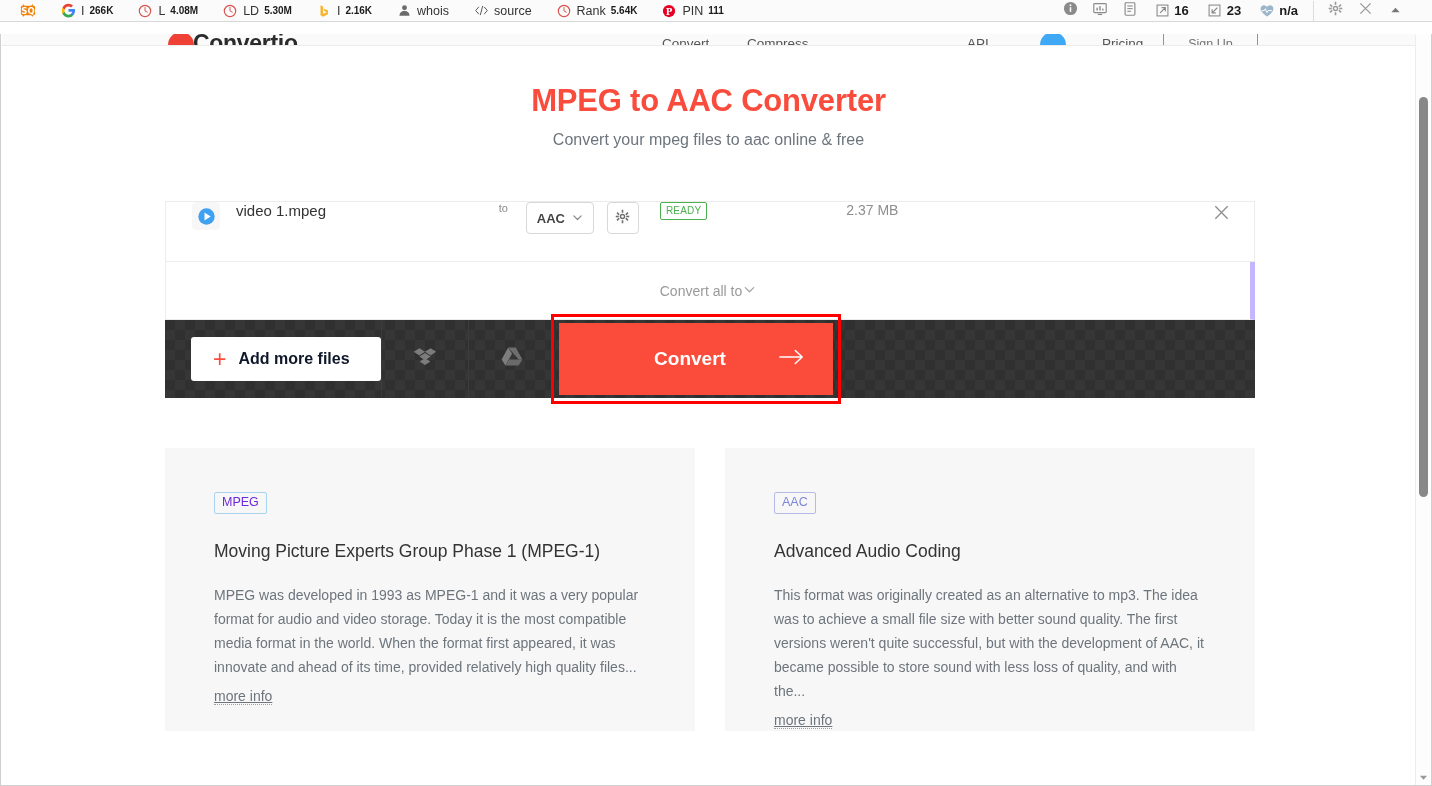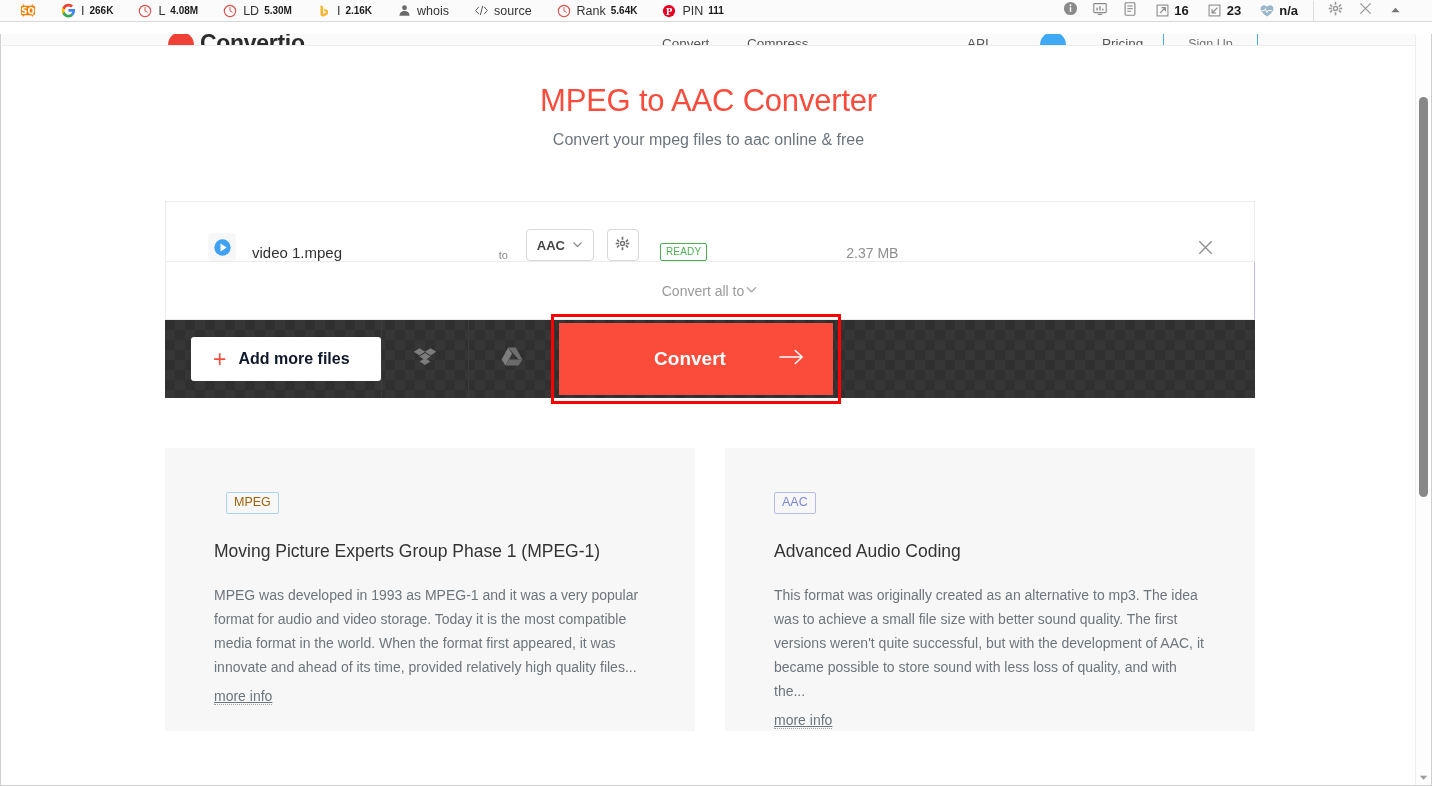--- a/index.html
+++ b/index.html
@@ -57,7 +57,7 @@
     background: #ef4136;
   }
   .hdr-logo-text {
-    position: absolute; left: 198px; top: 24px;
+    position: absolute; left: 191px; top: 24px;
     font-size: 23px; font-weight: bold; color: #2b2b2b;
     letter-spacing: -0.3px;
   }

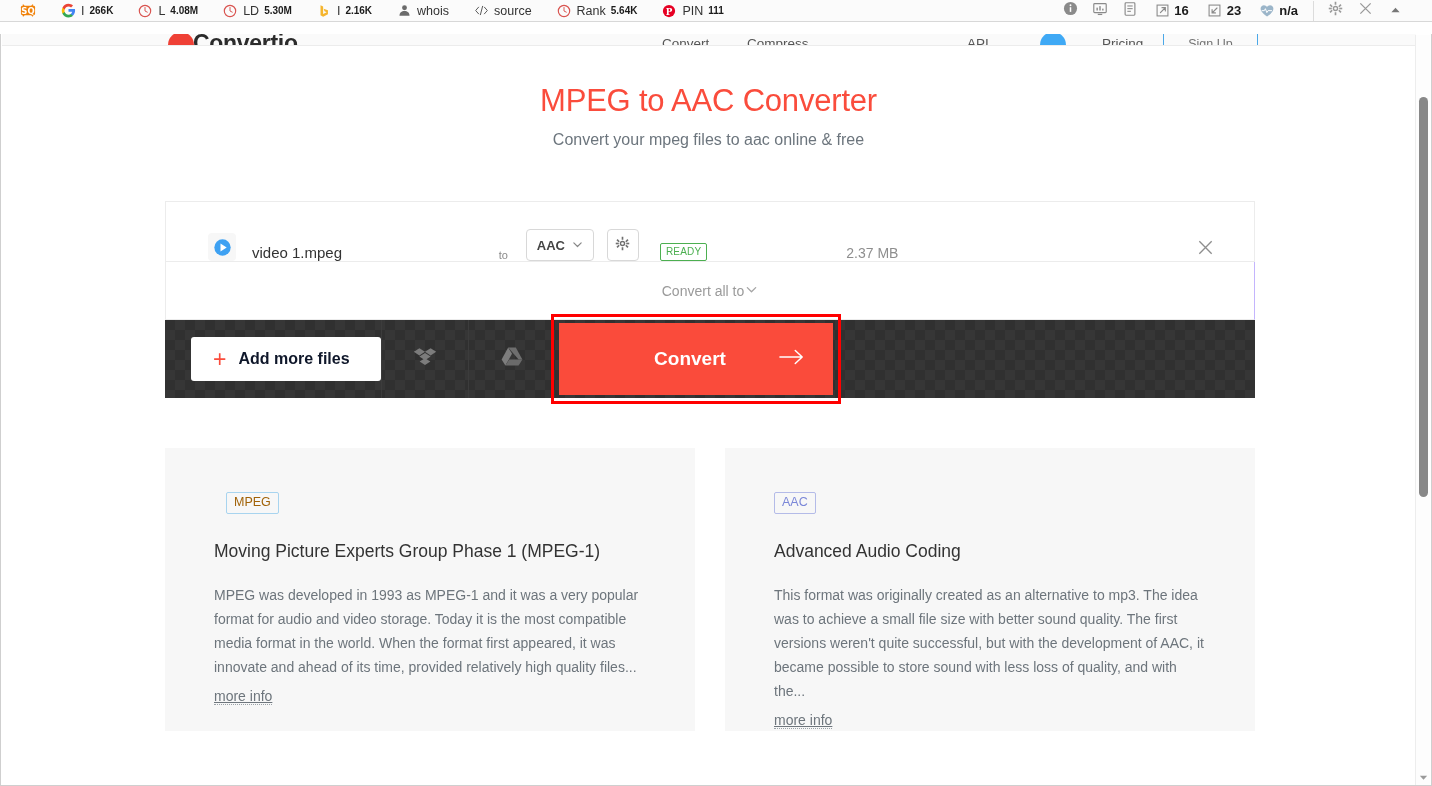--- a/index.html
+++ b/index.html
@@ -81,7 +81,7 @@
   
   #hero { position: absolute; top: 48px; left: 0; right: 15px; text-align: center; }
   #hero h1 {
-    font-size: 31px; font-weight: normal; color: #fa4c3c;
+    font-size: 31px; font-weight: bold; color: #fa4c3c;
     letter-spacing: -0.2px; line-height: 1.25;
   }
   #hero .sub {

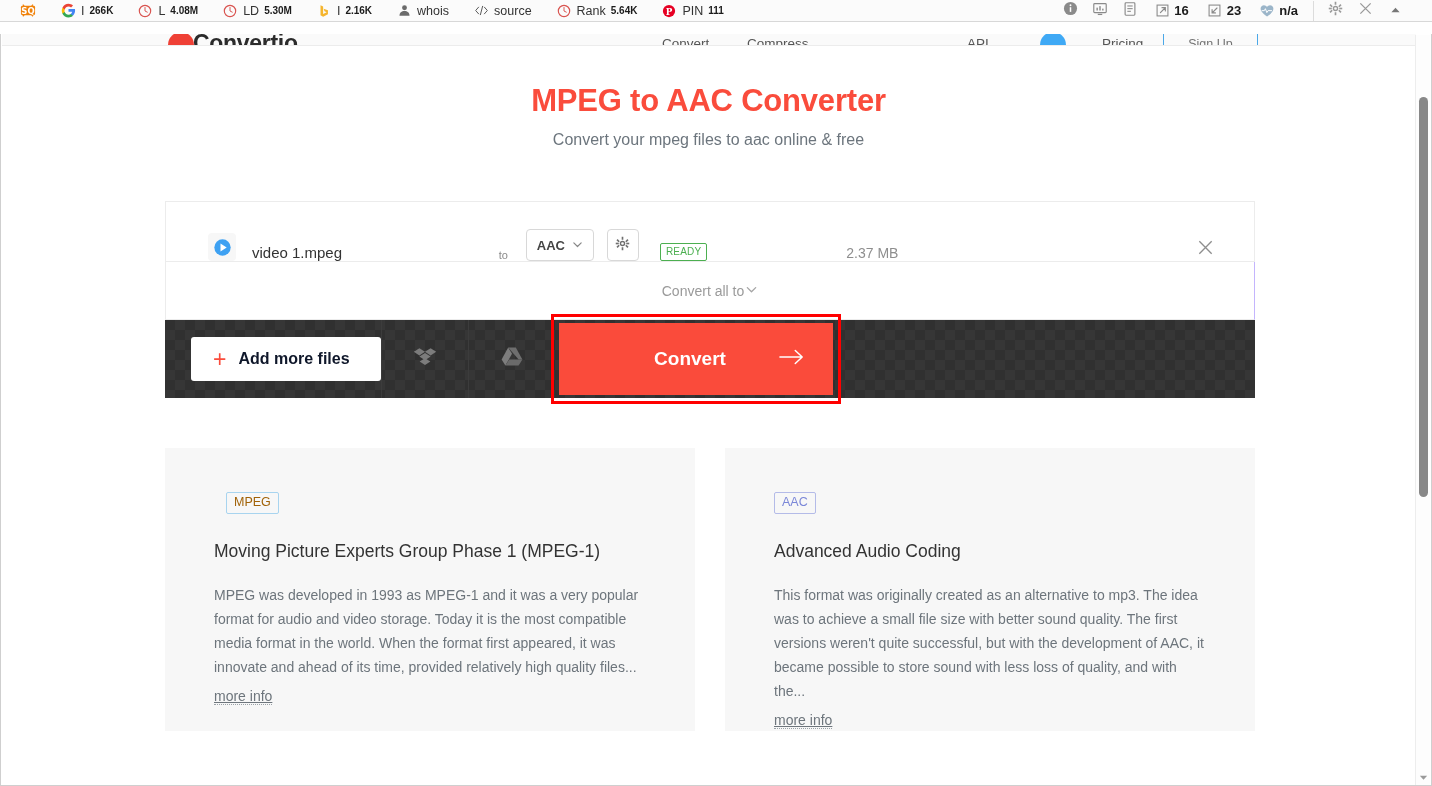--- a/index.html
+++ b/index.html
@@ -96,7 +96,7 @@
   .file-row {
     height: 61px; background: #fff;
     border: 1px solid #ececec;
-    display: flex; align-items: flex-end; padding: 0 36px;
+    display: flex; align-items: flex-start; padding: 0 20px;
   }
   .file-icon-wrap {
     width: 28px; height: 28px; border-radius: 4px; background: #f7f7f7;

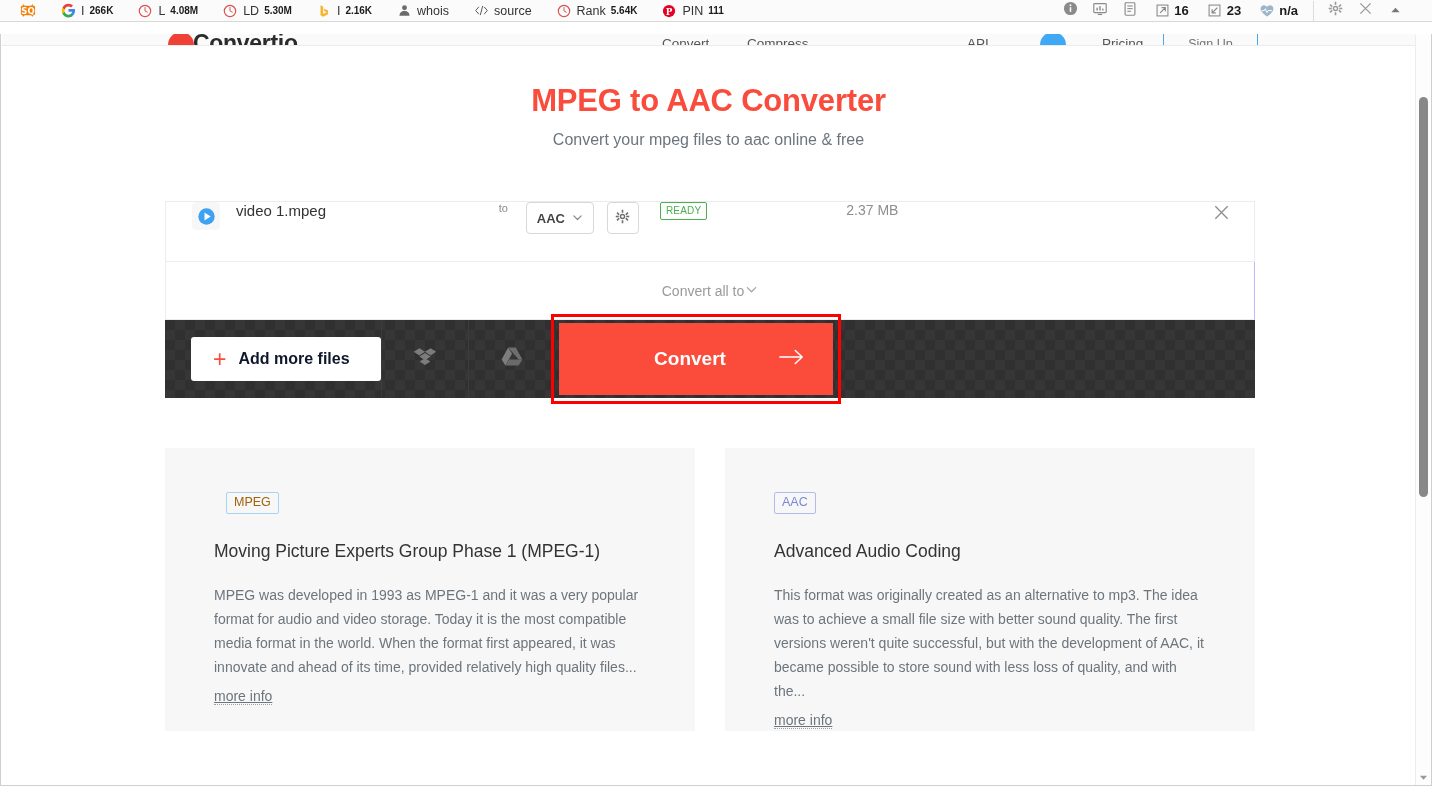--- a/index.html
+++ b/index.html
@@ -133,7 +133,7 @@
 
   .convert-all-row {
     height: 58px; background: #fff;
-    border-left: 1px solid #ececec; border-right: 1px solid #c4b5fd;
+    border-left: 1px solid #ececec; border-right: 5px solid #c4b5fd;
     border-bottom: 1px solid #ececec;
     display: flex; align-items: center; justify-content: center;
     gap: 1px; font-size: 14px; color: #9a9a9a;

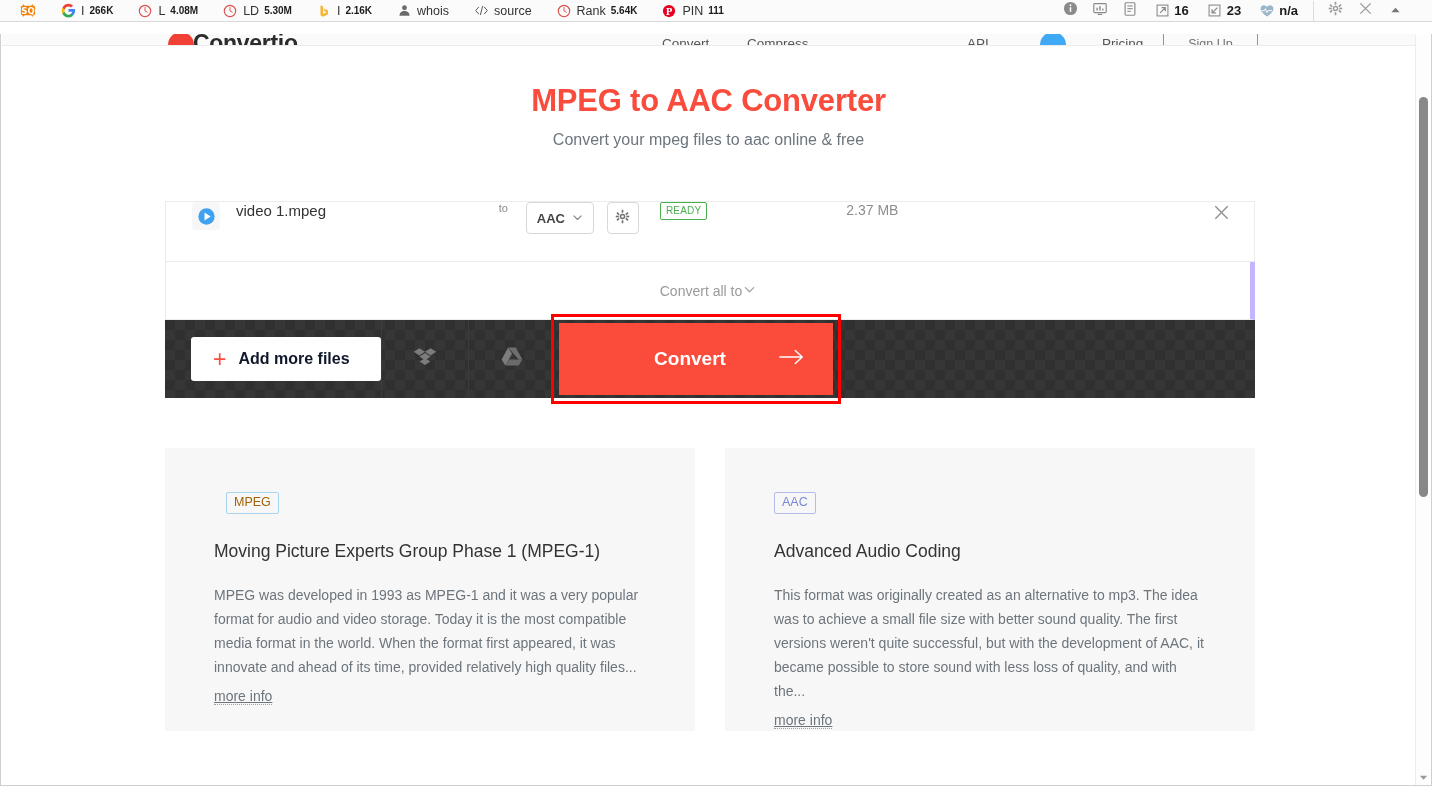--- a/index.html
+++ b/index.html
@@ -184,7 +184,7 @@
     display: inline-block; font-size: 12.5px; padding: 2px 7px 3px 7px;
     border-radius: 2px; line-height: 1.2; margin-bottom: 27px;
   }
-  .fmt-tag.blue { color: #a16207; border: 1px solid #a8d4ef; margin-left: 12px; }
+  .fmt-tag.blue { color: #6d28d9; border: 1px solid #a8d4ef; }
   .fmt-tag.violet { color: #7b87d8; border: 1px solid #b4bbe8; }
   .card-title { font-size: 17.5px; color: #333; font-weight: normal; margin-bottom: 21px; }
   .card-desc { font-size: 14px; color: #6d757c; line-height: 1.72; }

